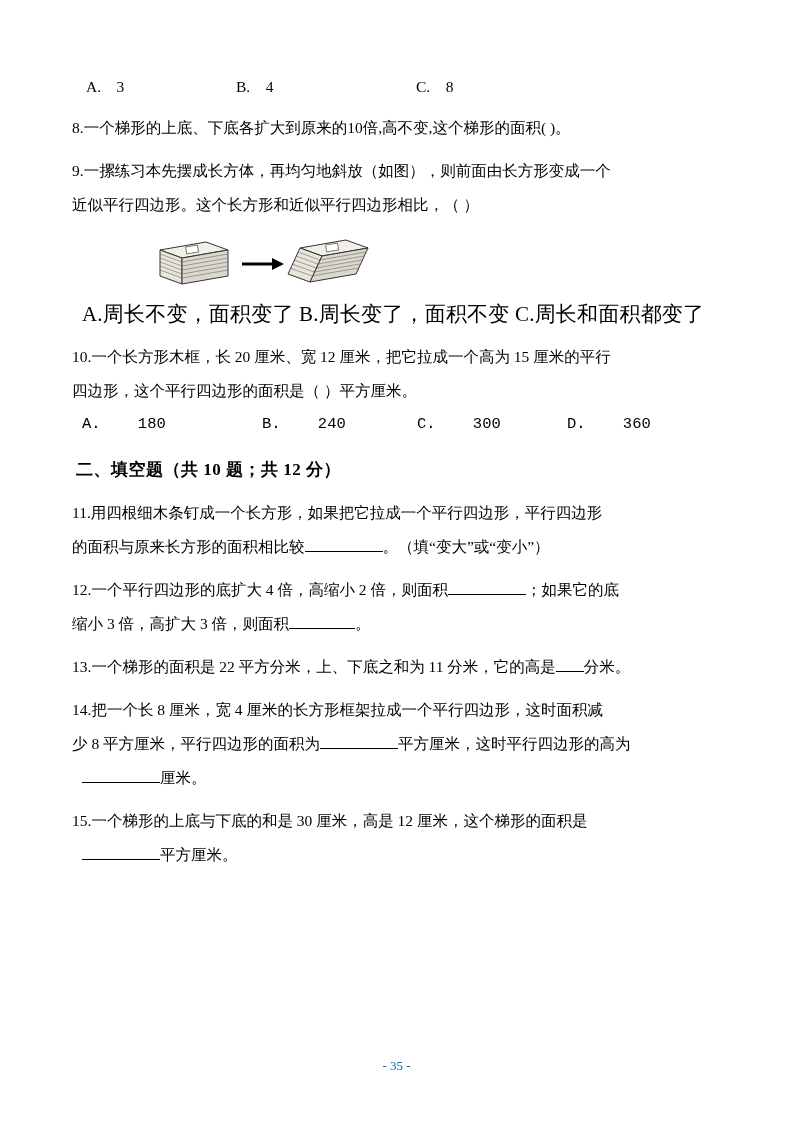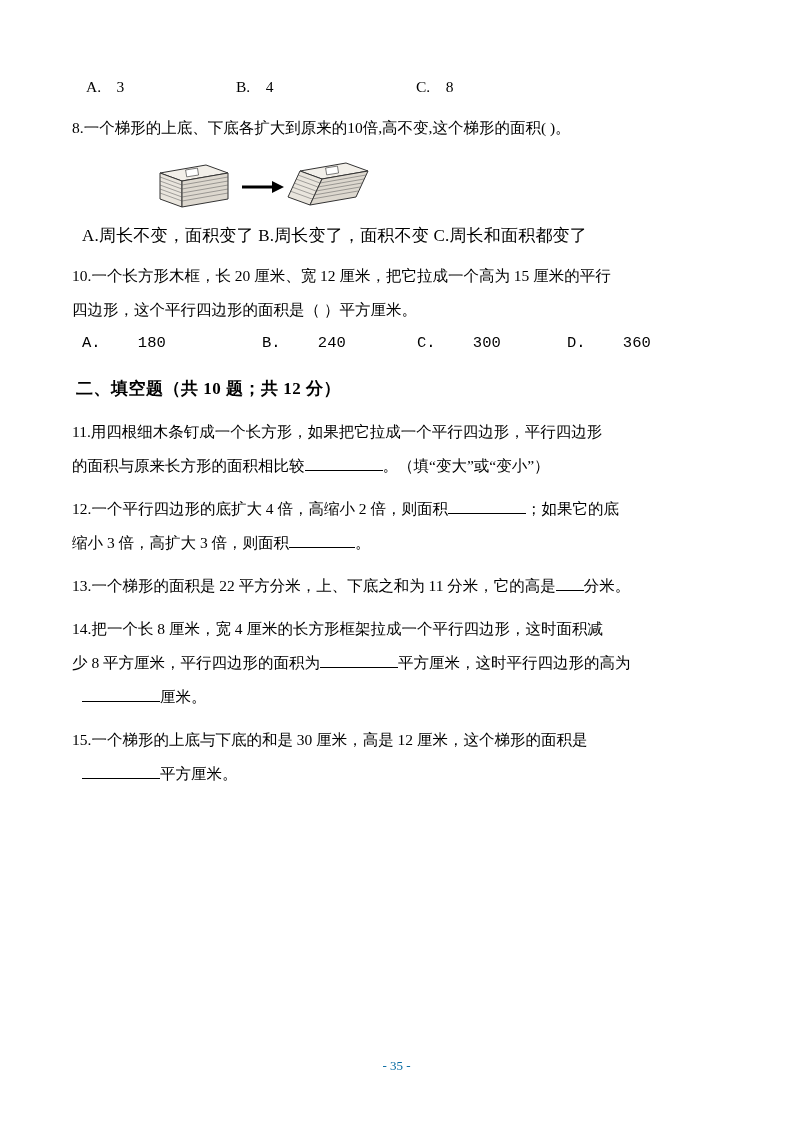--- a/index.html
+++ b/index.html
@@ -105,6 +105,10 @@
     <p>8.一个梯形的上底、下底各扩大到原来的10倍,高不变,这个梯形的面积(          )。</p>
   </div>
 
+  <div class="q">
+    <p>9.一摞练习本先摆成长方体，再均匀地斜放（如图），则前面由长方形变成一个</p>
+    <p>近似平行四边形。这个长方形和近似平行四边形相比，（            ）</p>
+  </div>
 
   <div class="figure">
     <svg width="260" height="62" viewBox="0 0 260 62">

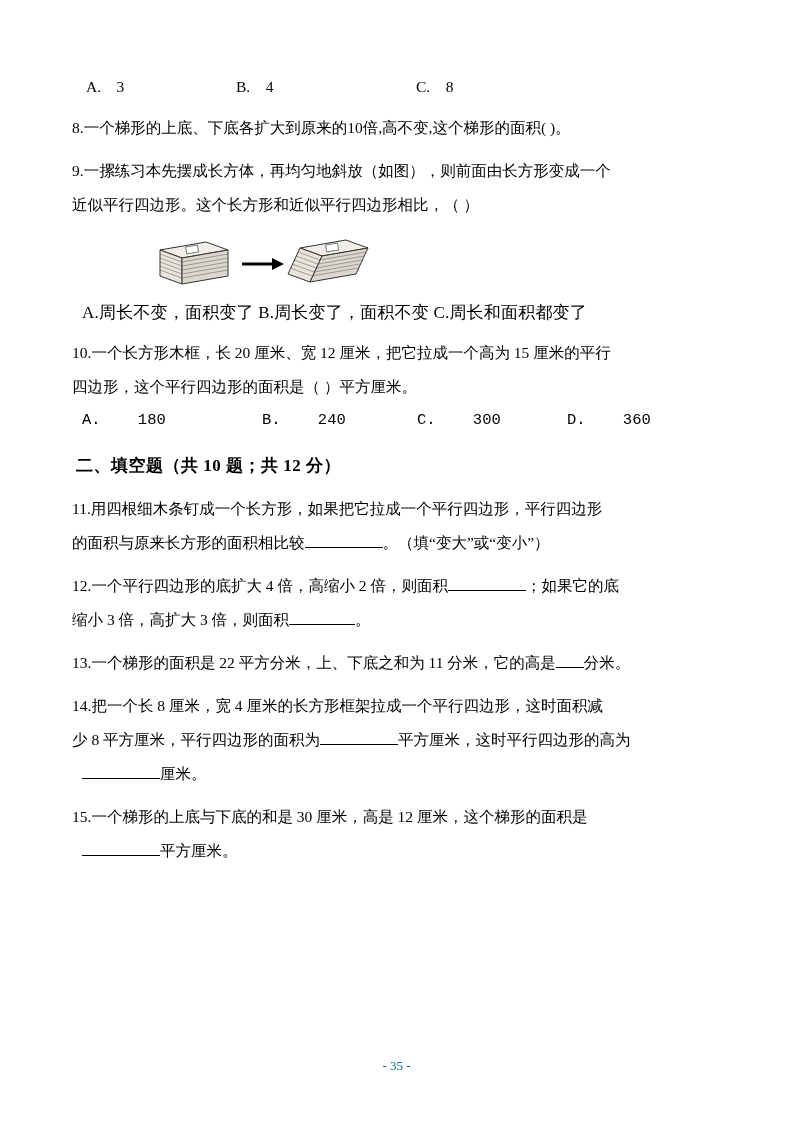--- a/index.html
+++ b/index.html
@@ -24,7 +24,7 @@
     padding: 78px 72px 40px 72px;
   }
   .line {
-    font-size: 17px;
+    font-size: 21px;
     line-height: 1.0;
     margin: 0;
     letter-spacing: 0.2px;

